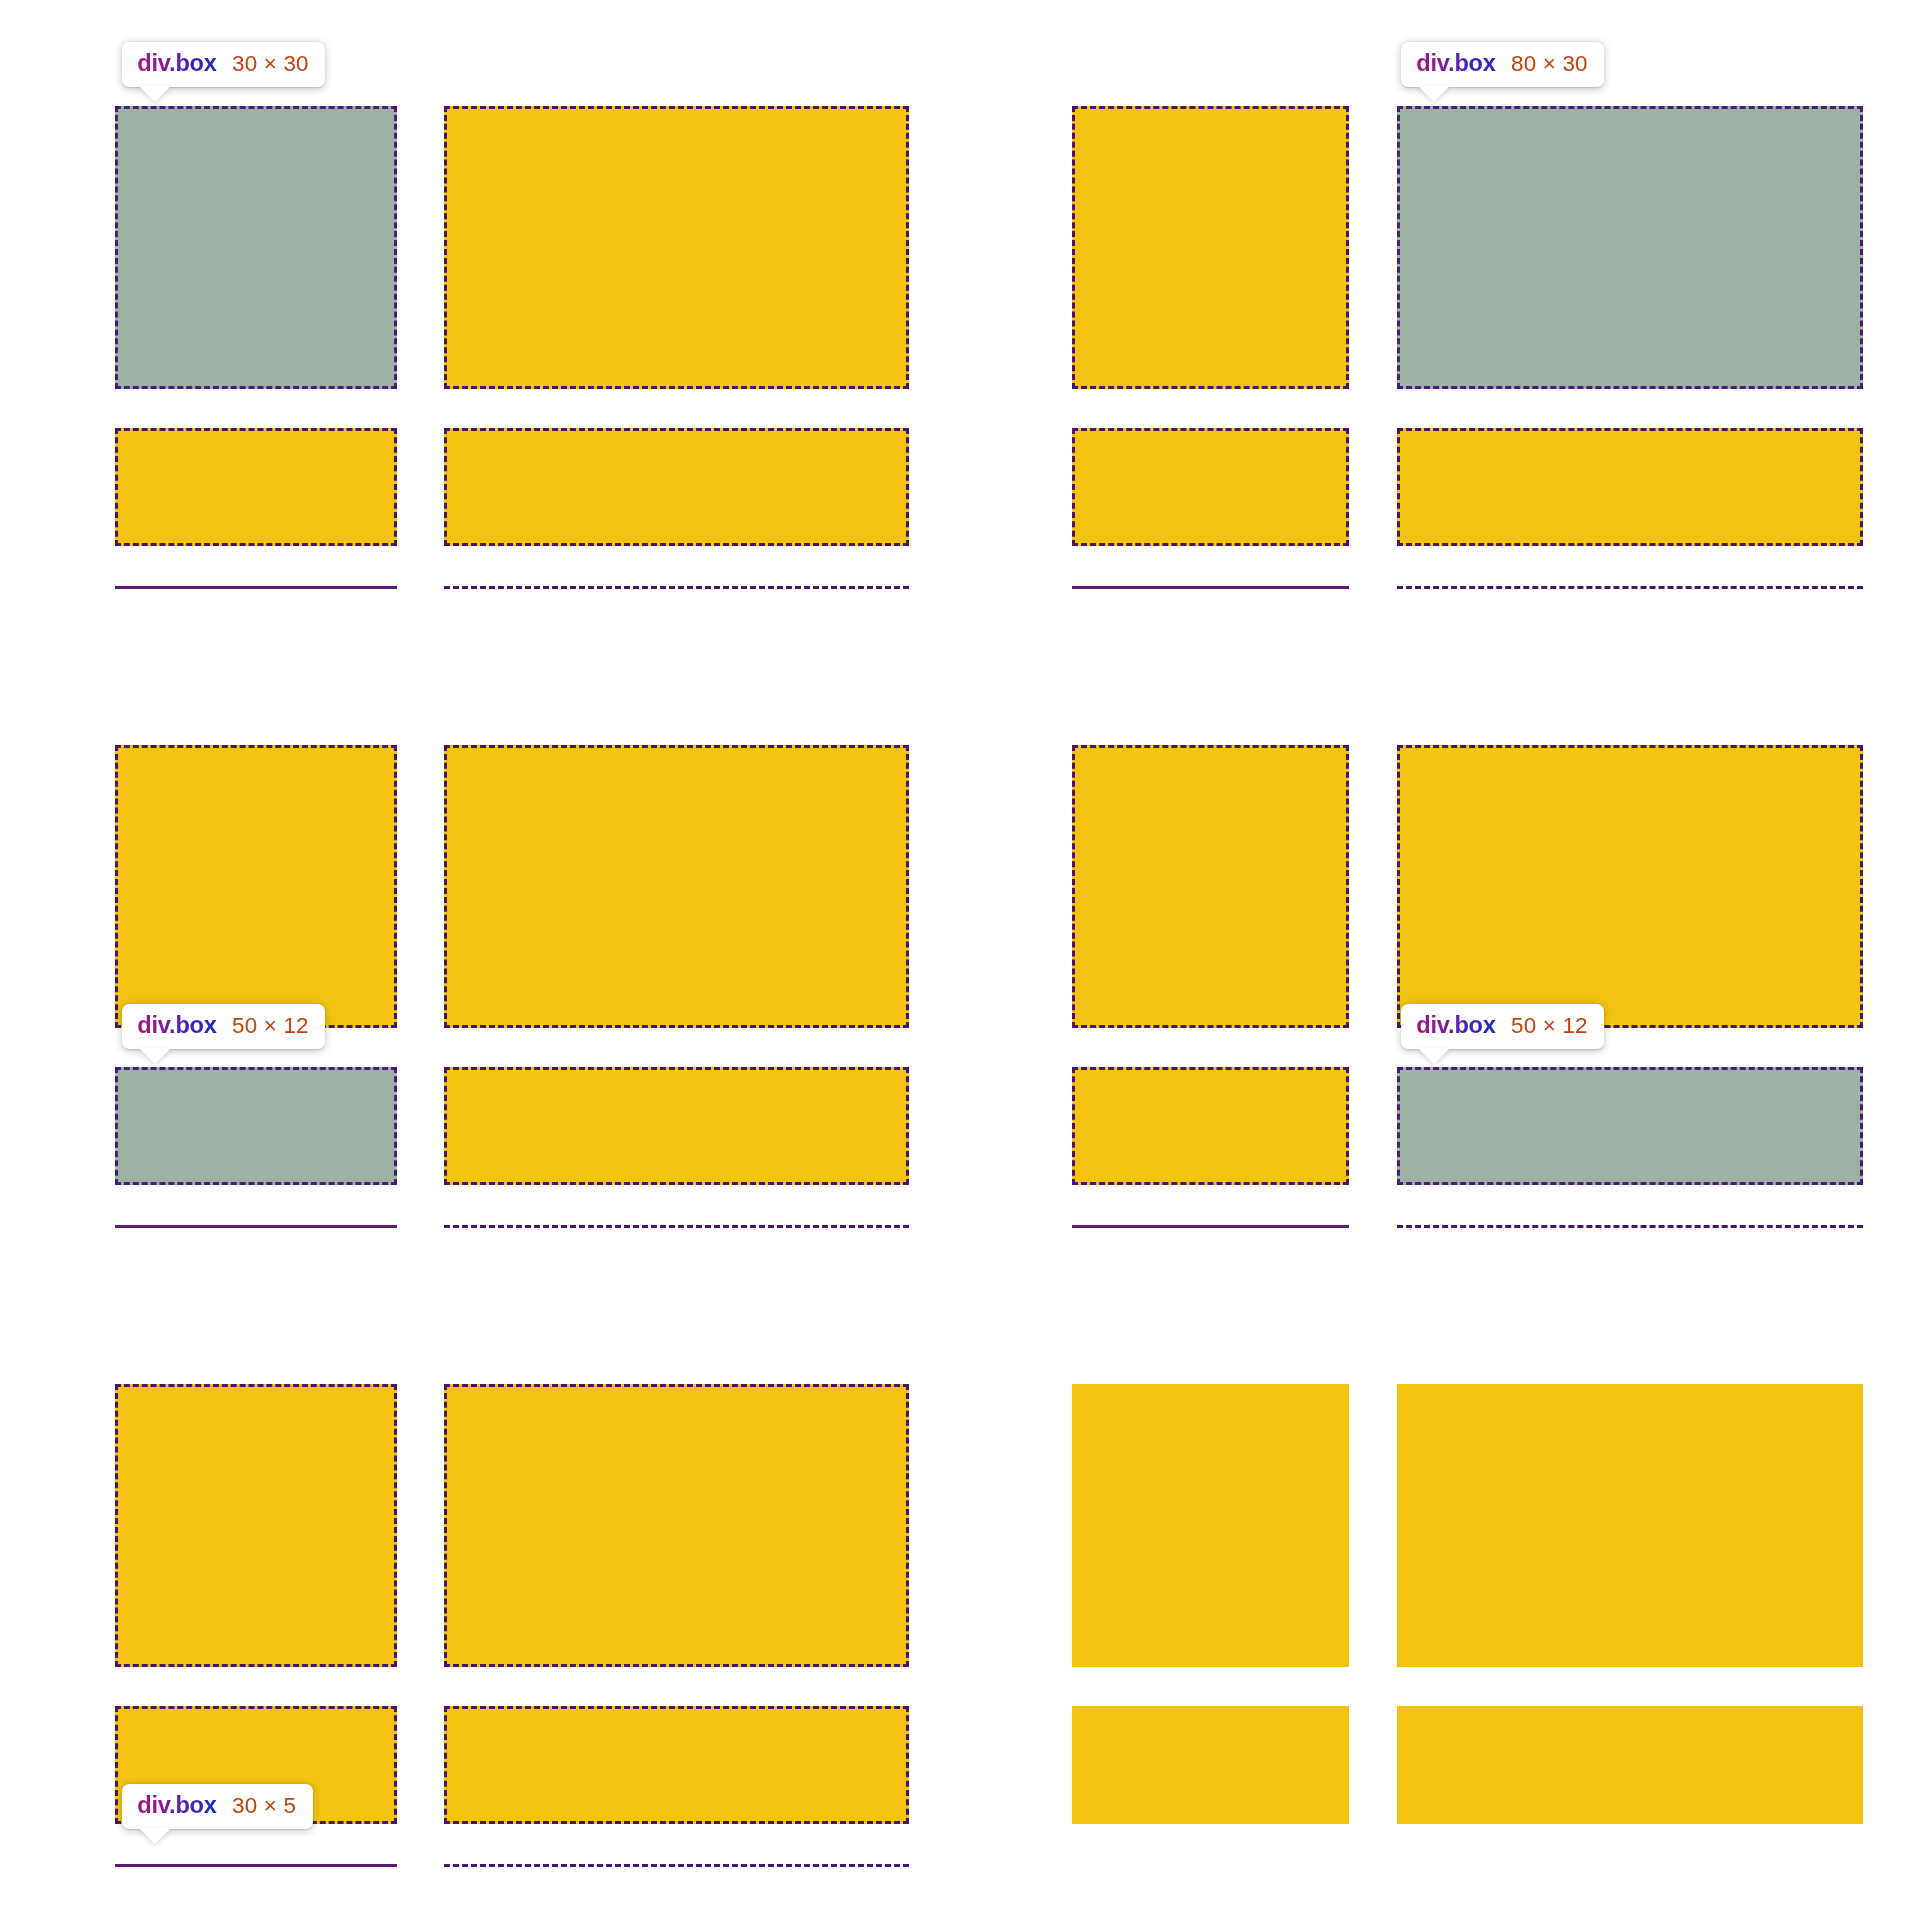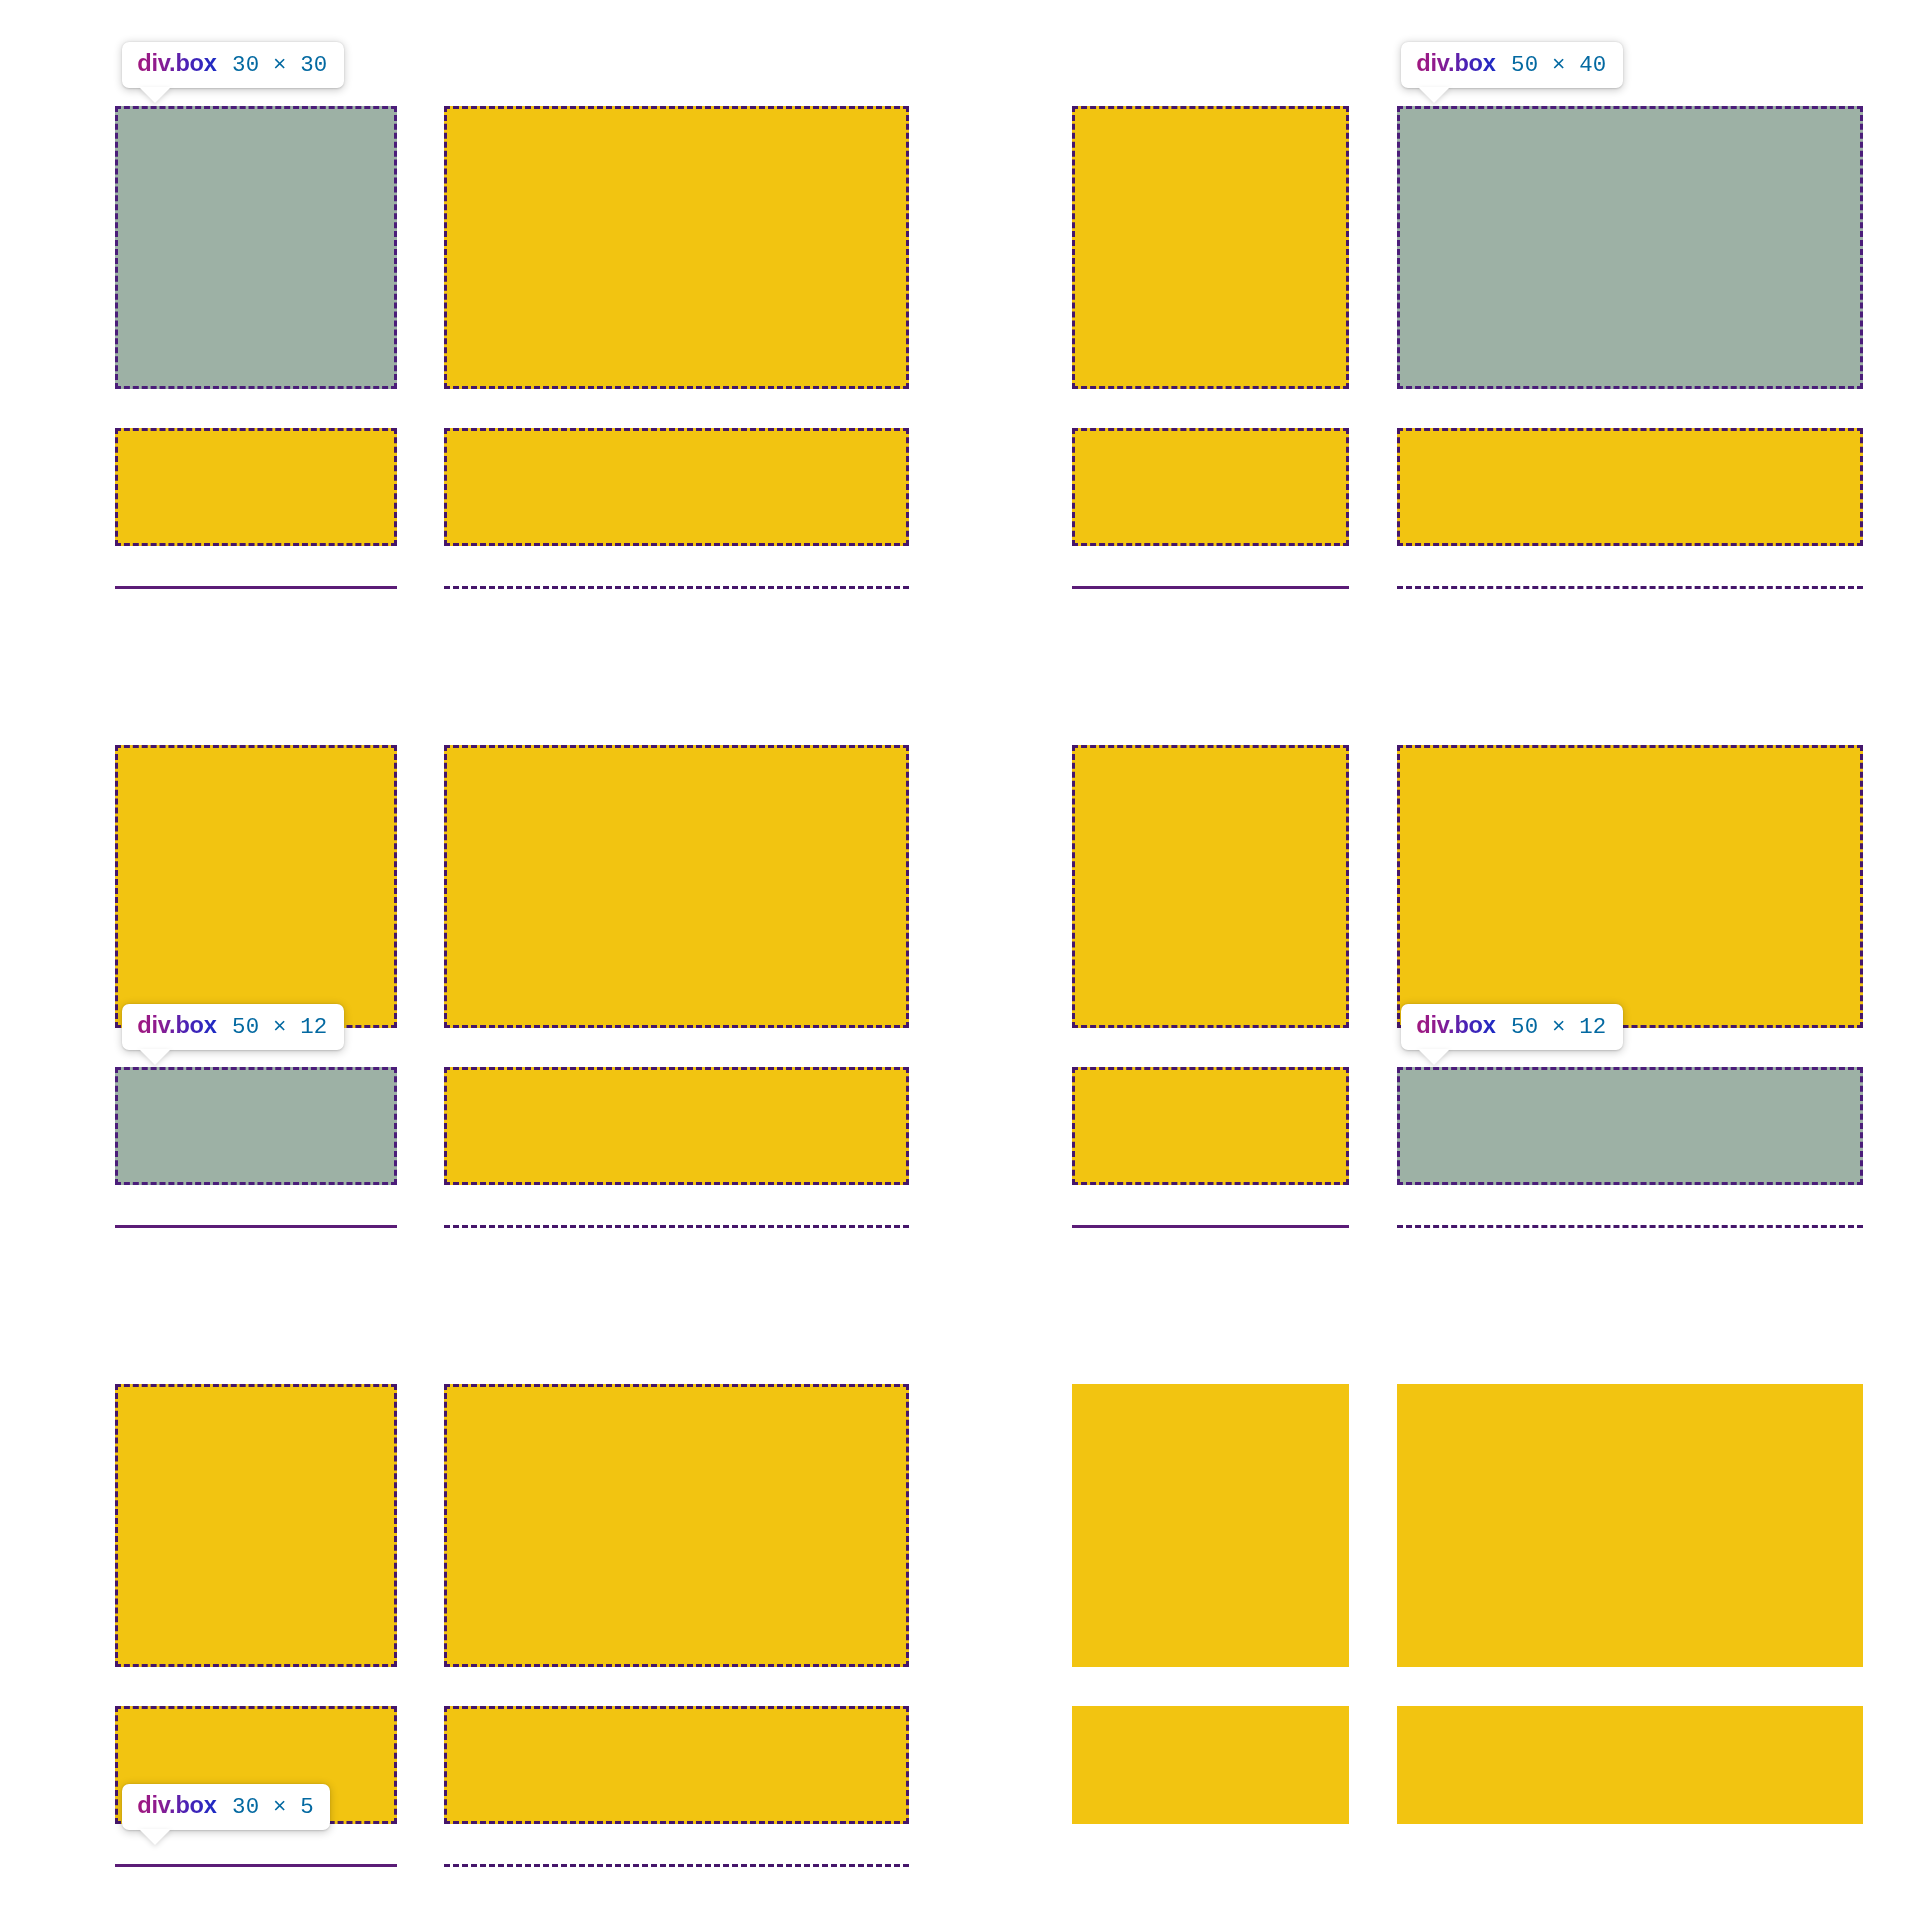--- a/index.html
+++ b/index.html
@@ -79,10 +79,9 @@
   }
   .tooltip .dims {
     font-size: 22.4px;
-    color: #0369a1;
+    color: #c2410c;
     font-weight: normal;
     letter-spacing: 0.2px;
-    font-family: Liberation Mono, monospace;
   }
   .tooltip .tail {
     position: absolute;

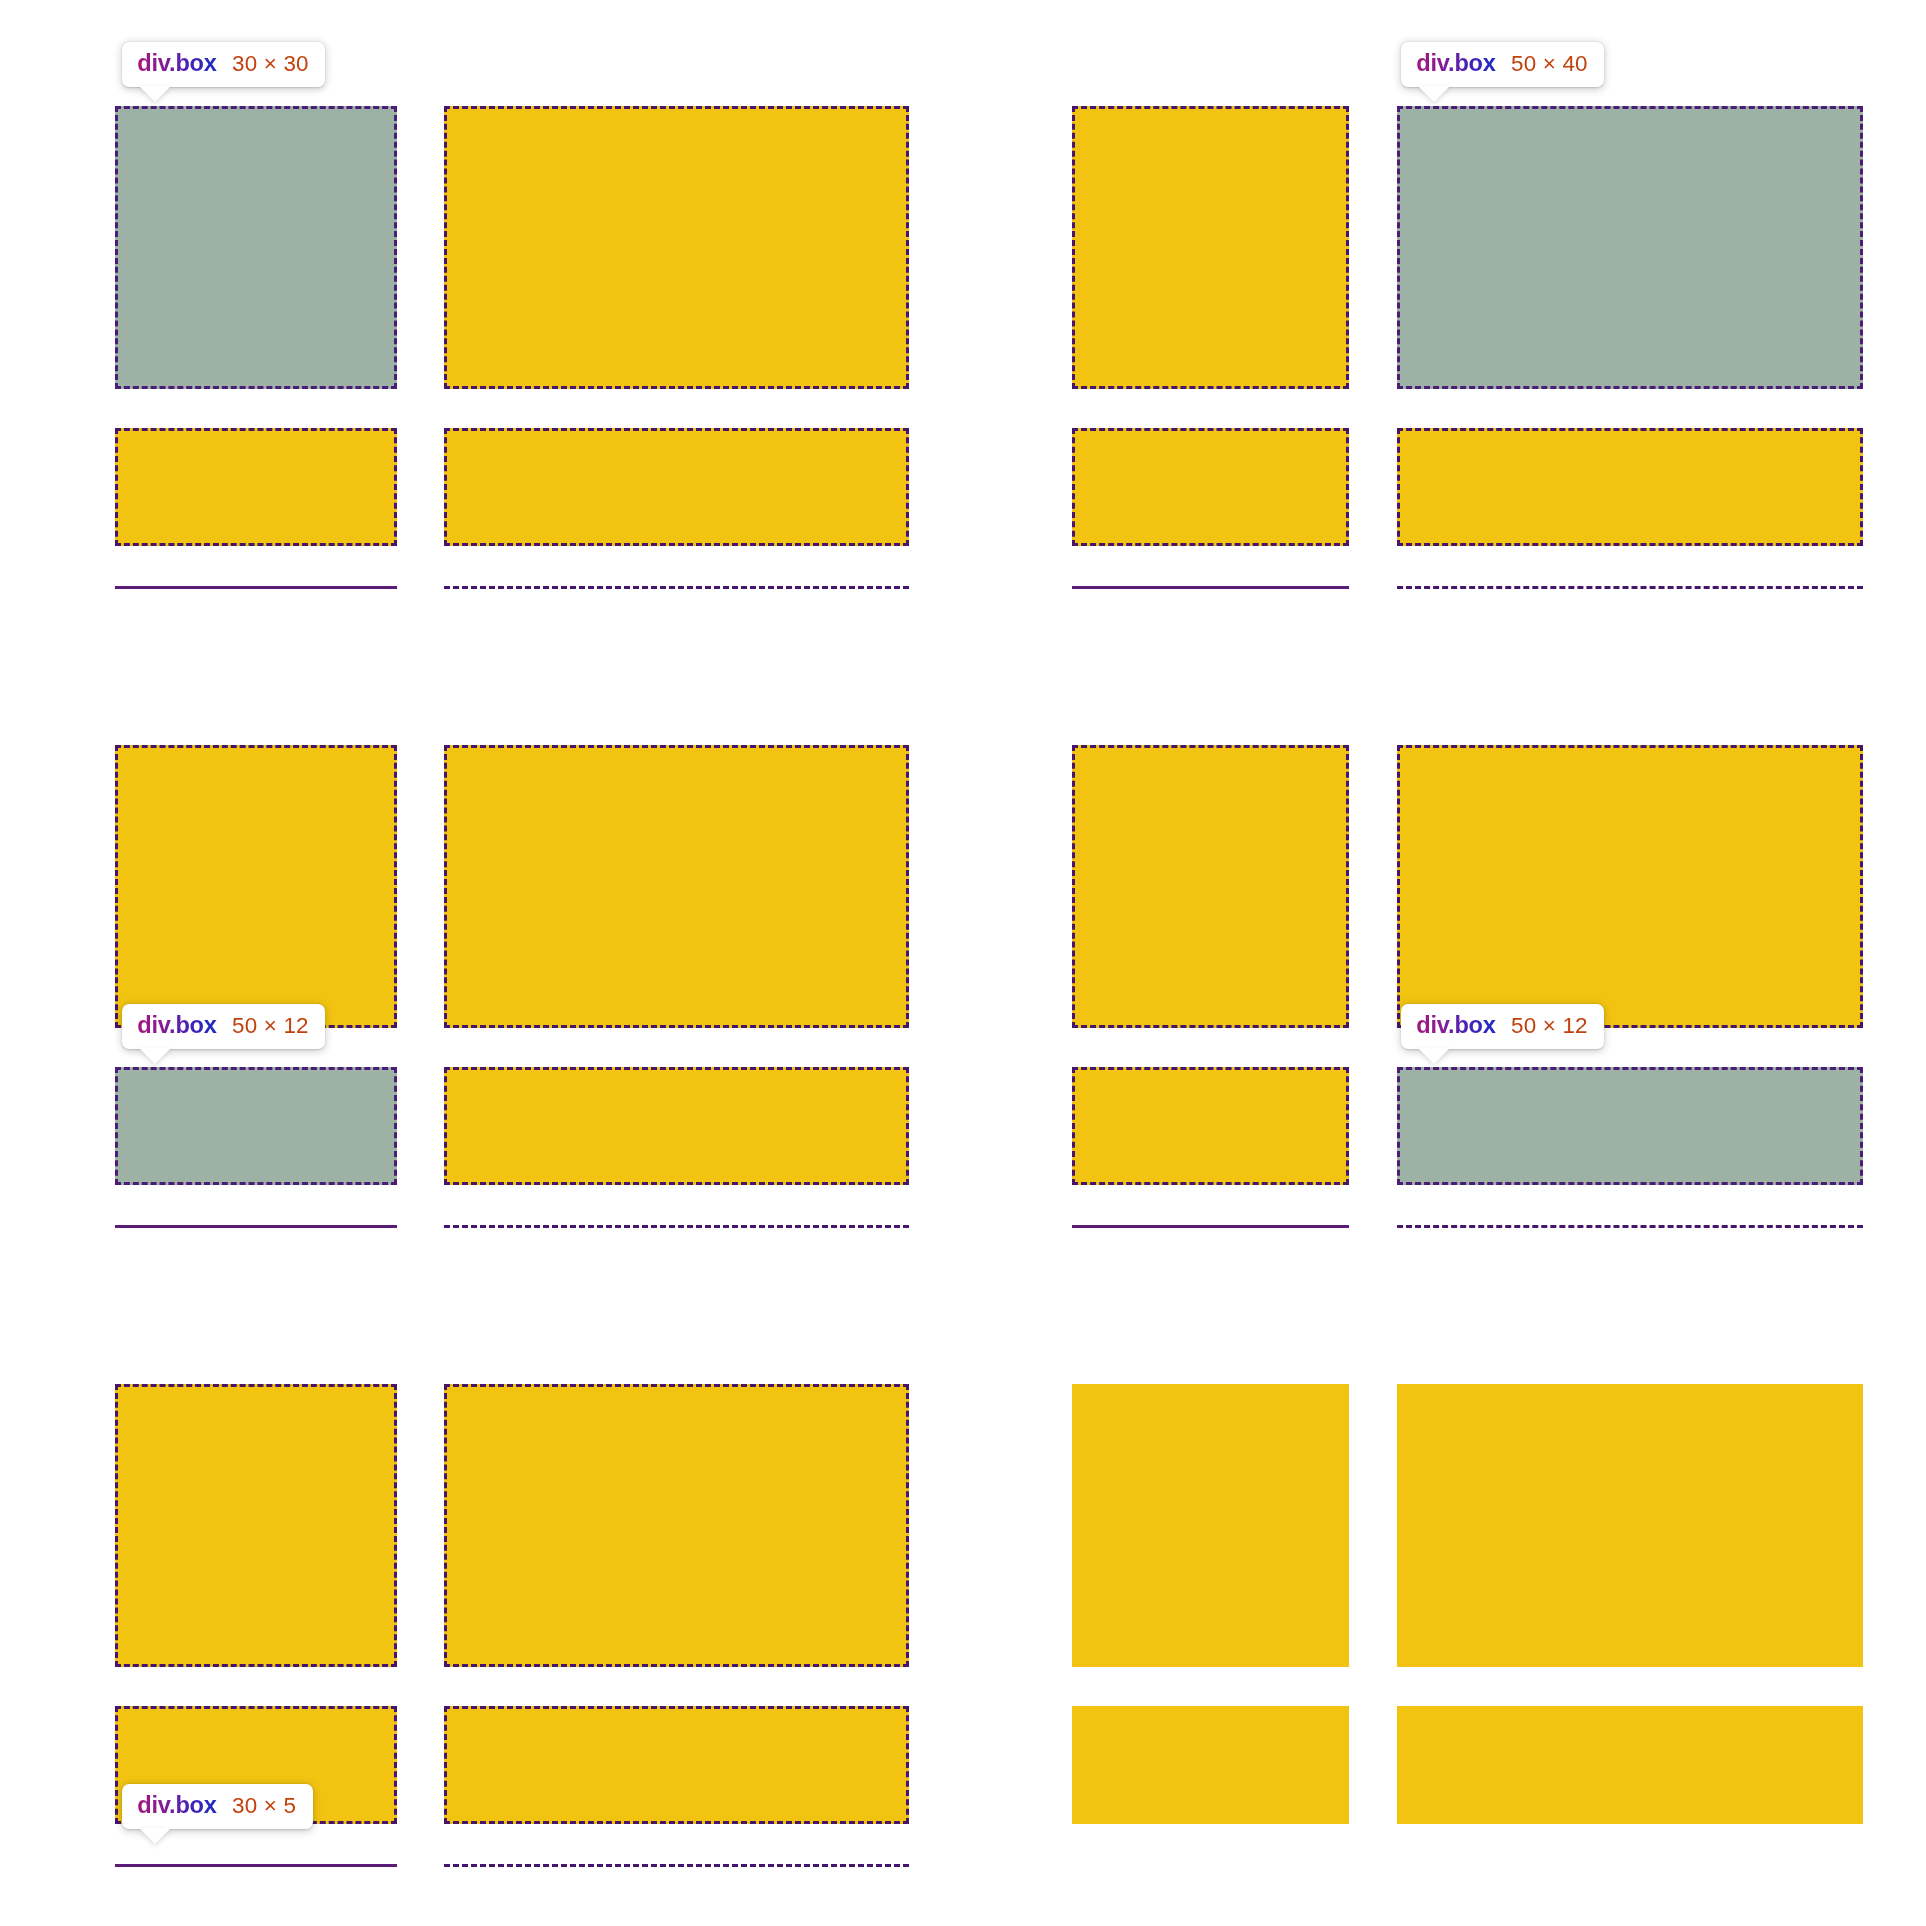--- a/index.html
+++ b/index.html
@@ -158,7 +158,7 @@
 
   <div class="tooltip" style="left:1397px; top:42px;">
     <span class="tag">div.box</span>
-    <span class="dims">50 × 40</span>
+    <span class="dims">80 × 30</span>
     <span class="tail" style="left:16.5px;"></span>
   </div>
 

